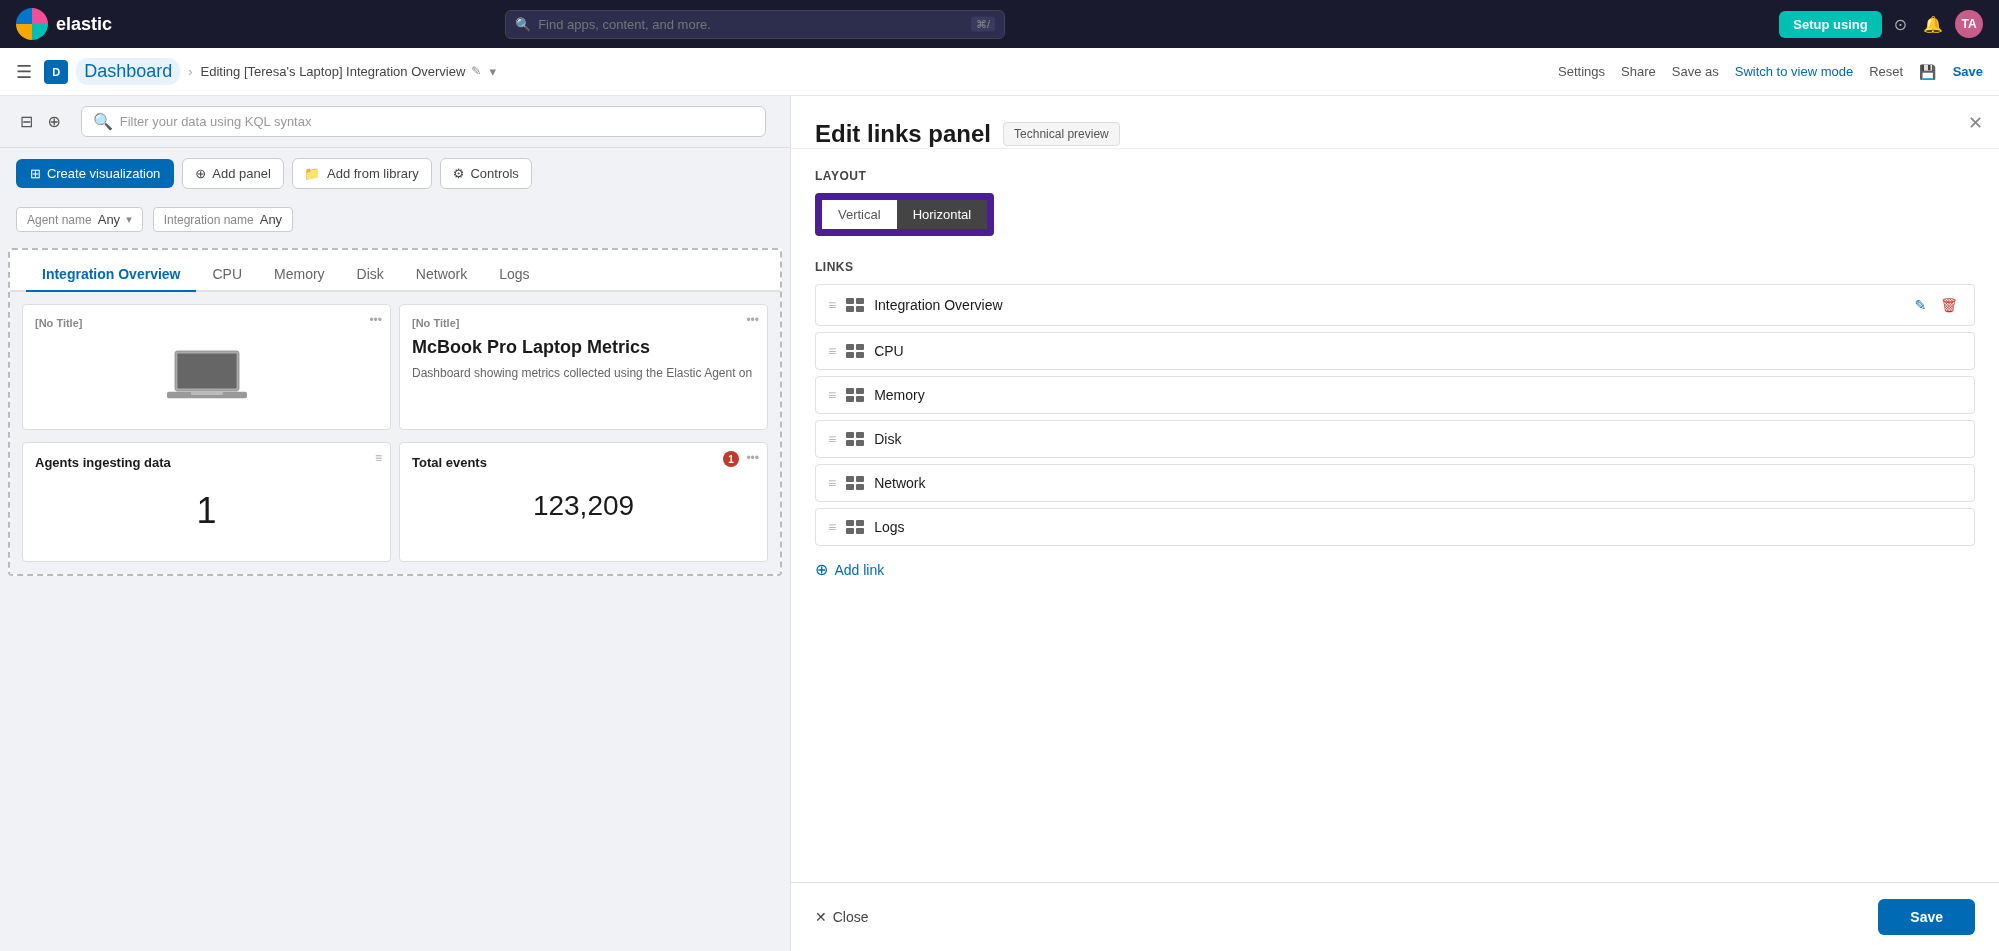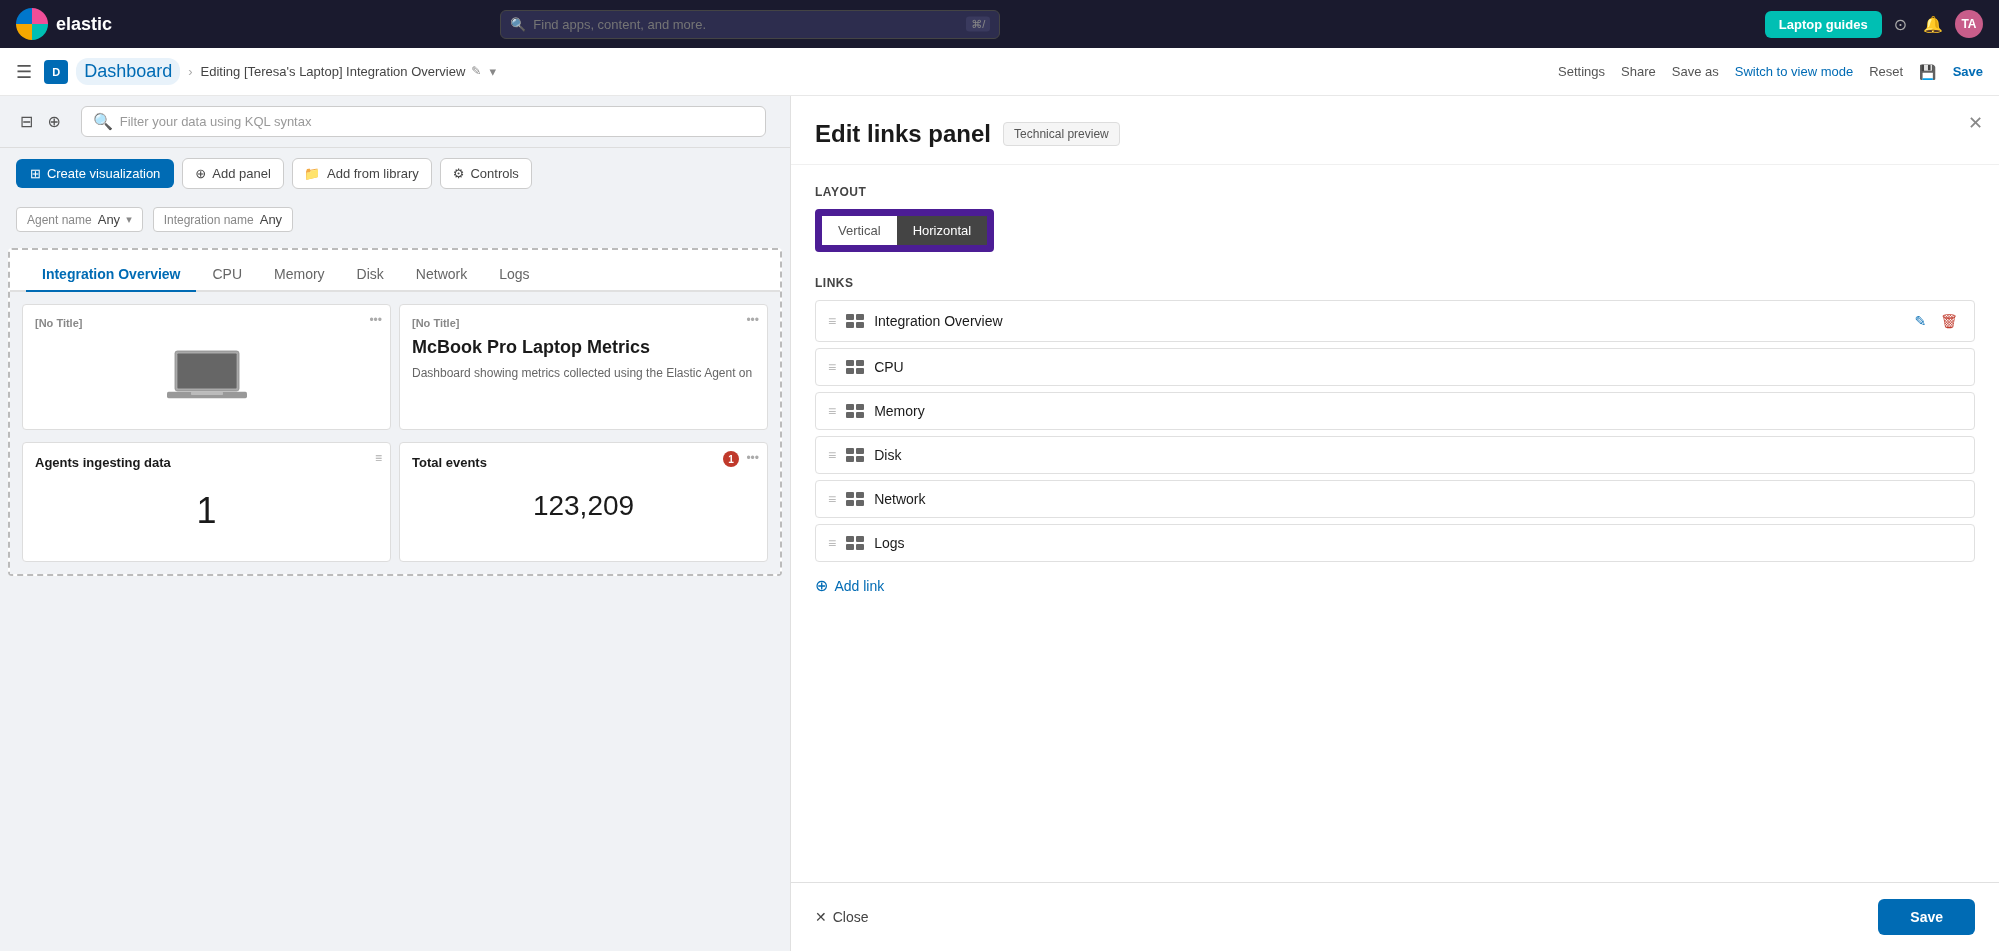--- a/index.html
+++ b/index.html
@@ -616,7 +616,7 @@
     <span class="search-shortcut">⌘/</span>
   </div>
   <div class="nav-right">
-    <button class="setup-guides-btn">Laptop guides</button>
+    <button class="setup-guides-btn">Setup using</button>
     <span class="nav-icon">⊙</span>
     <span class="nav-icon">🔔</span>
     <div class="avatar">TA</div>

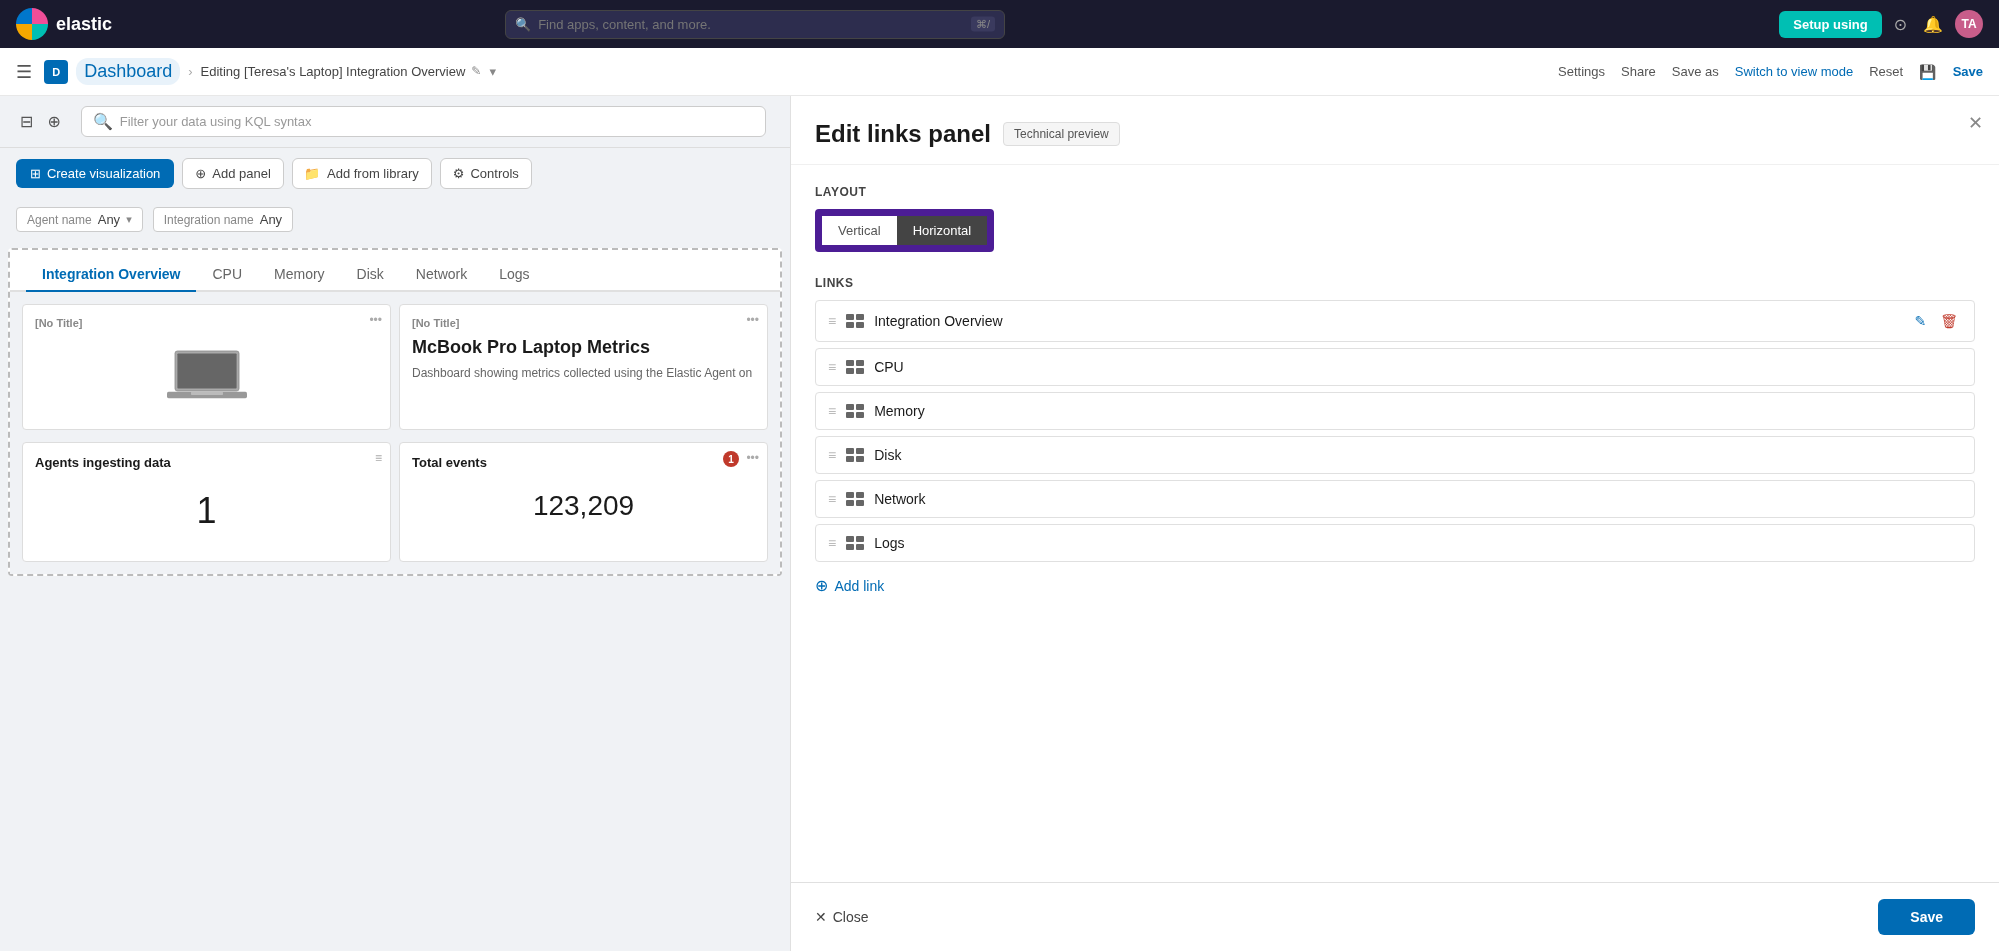--- a/index.html
+++ b/index.html
@@ -431,7 +431,7 @@
       overflow: hidden;
     }
     .panel-header {
-      padding: 24px 24px 16px;
+      padding: 24px 24px 0;
       display: flex;
       align-items: center;
       gap: 12px;

